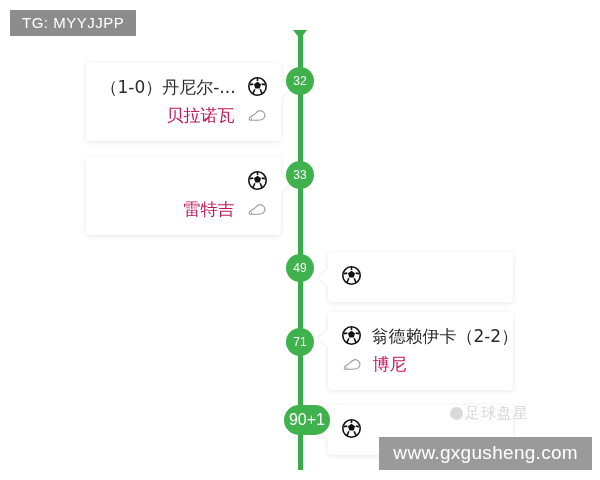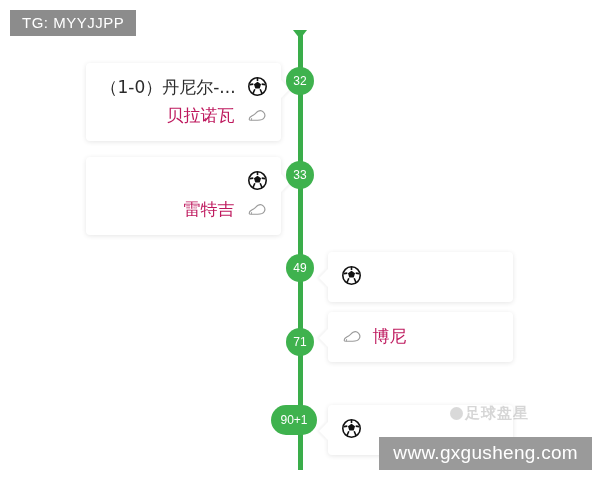--- a/index.html
+++ b/index.html
@@ -244,6 +244,16 @@
 
 <div class="card right" style="left:328px; top:312px; width:185px;">
   <div class="ptr"></div>
+  <div class="line">
+    <span class="ico ico-ball sp-r">
+      <svg viewBox="0 0 24 24" width="19" height="19">
+        <circle cx="12" cy="12" r="11" fill="#ffffff" stroke="#111" stroke-width="2"></circle>
+        <polygon points="12,6 16.5,9.2 14.8,14.5 9.2,14.5 7.5,9.2" fill="#111"></polygon>
+        <path d="M12,1.2 L12,5.2 M2.2,9.6 L6.7,9.0 M21.8,9.6 L17.3,9.0 M6.2,21.2 L8.6,15.5 M17.8,21.2 L15.4,15.5" stroke="#111" stroke-width="2" fill="none"></path>
+      </svg>
+    </span>
+    <span>翁德赖伊卡（2-2）</span>
+  </div>
   <div class="line second">
     <span class="ico ico-boot sp-r">
       <svg viewBox="0 0 28 20" width="20" height="16">

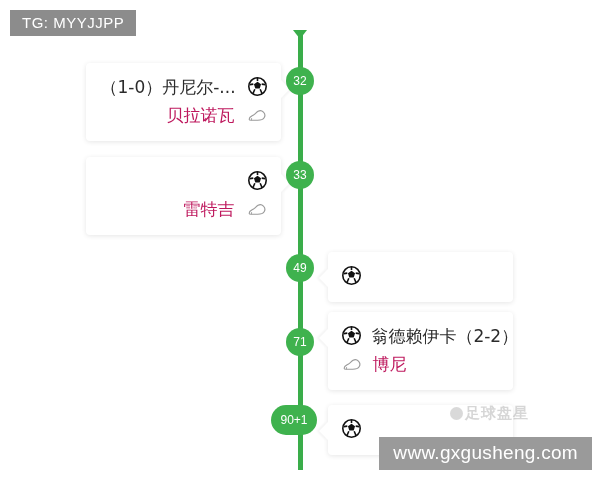--- a/index.html
+++ b/index.html
@@ -105,8 +105,8 @@
   .min-badge.wide {
     width: 46px;
     height: 30px;
-    left: 271px;
-    font-size: 12px;
+    left: 284px;
+    font-size: 16px;
   }
 
   

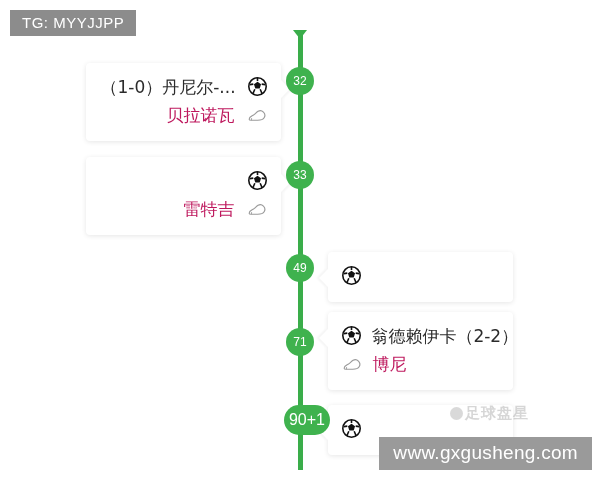--- a/index.html
+++ b/index.html
@@ -51,7 +51,6 @@
     z-index: 35;
     white-space: nowrap;
     font-family: "DejaVu Sans", sans-serif;
-    font-weight: bold;
   }
   .wm-faint-logo {
     display: inline-block;

